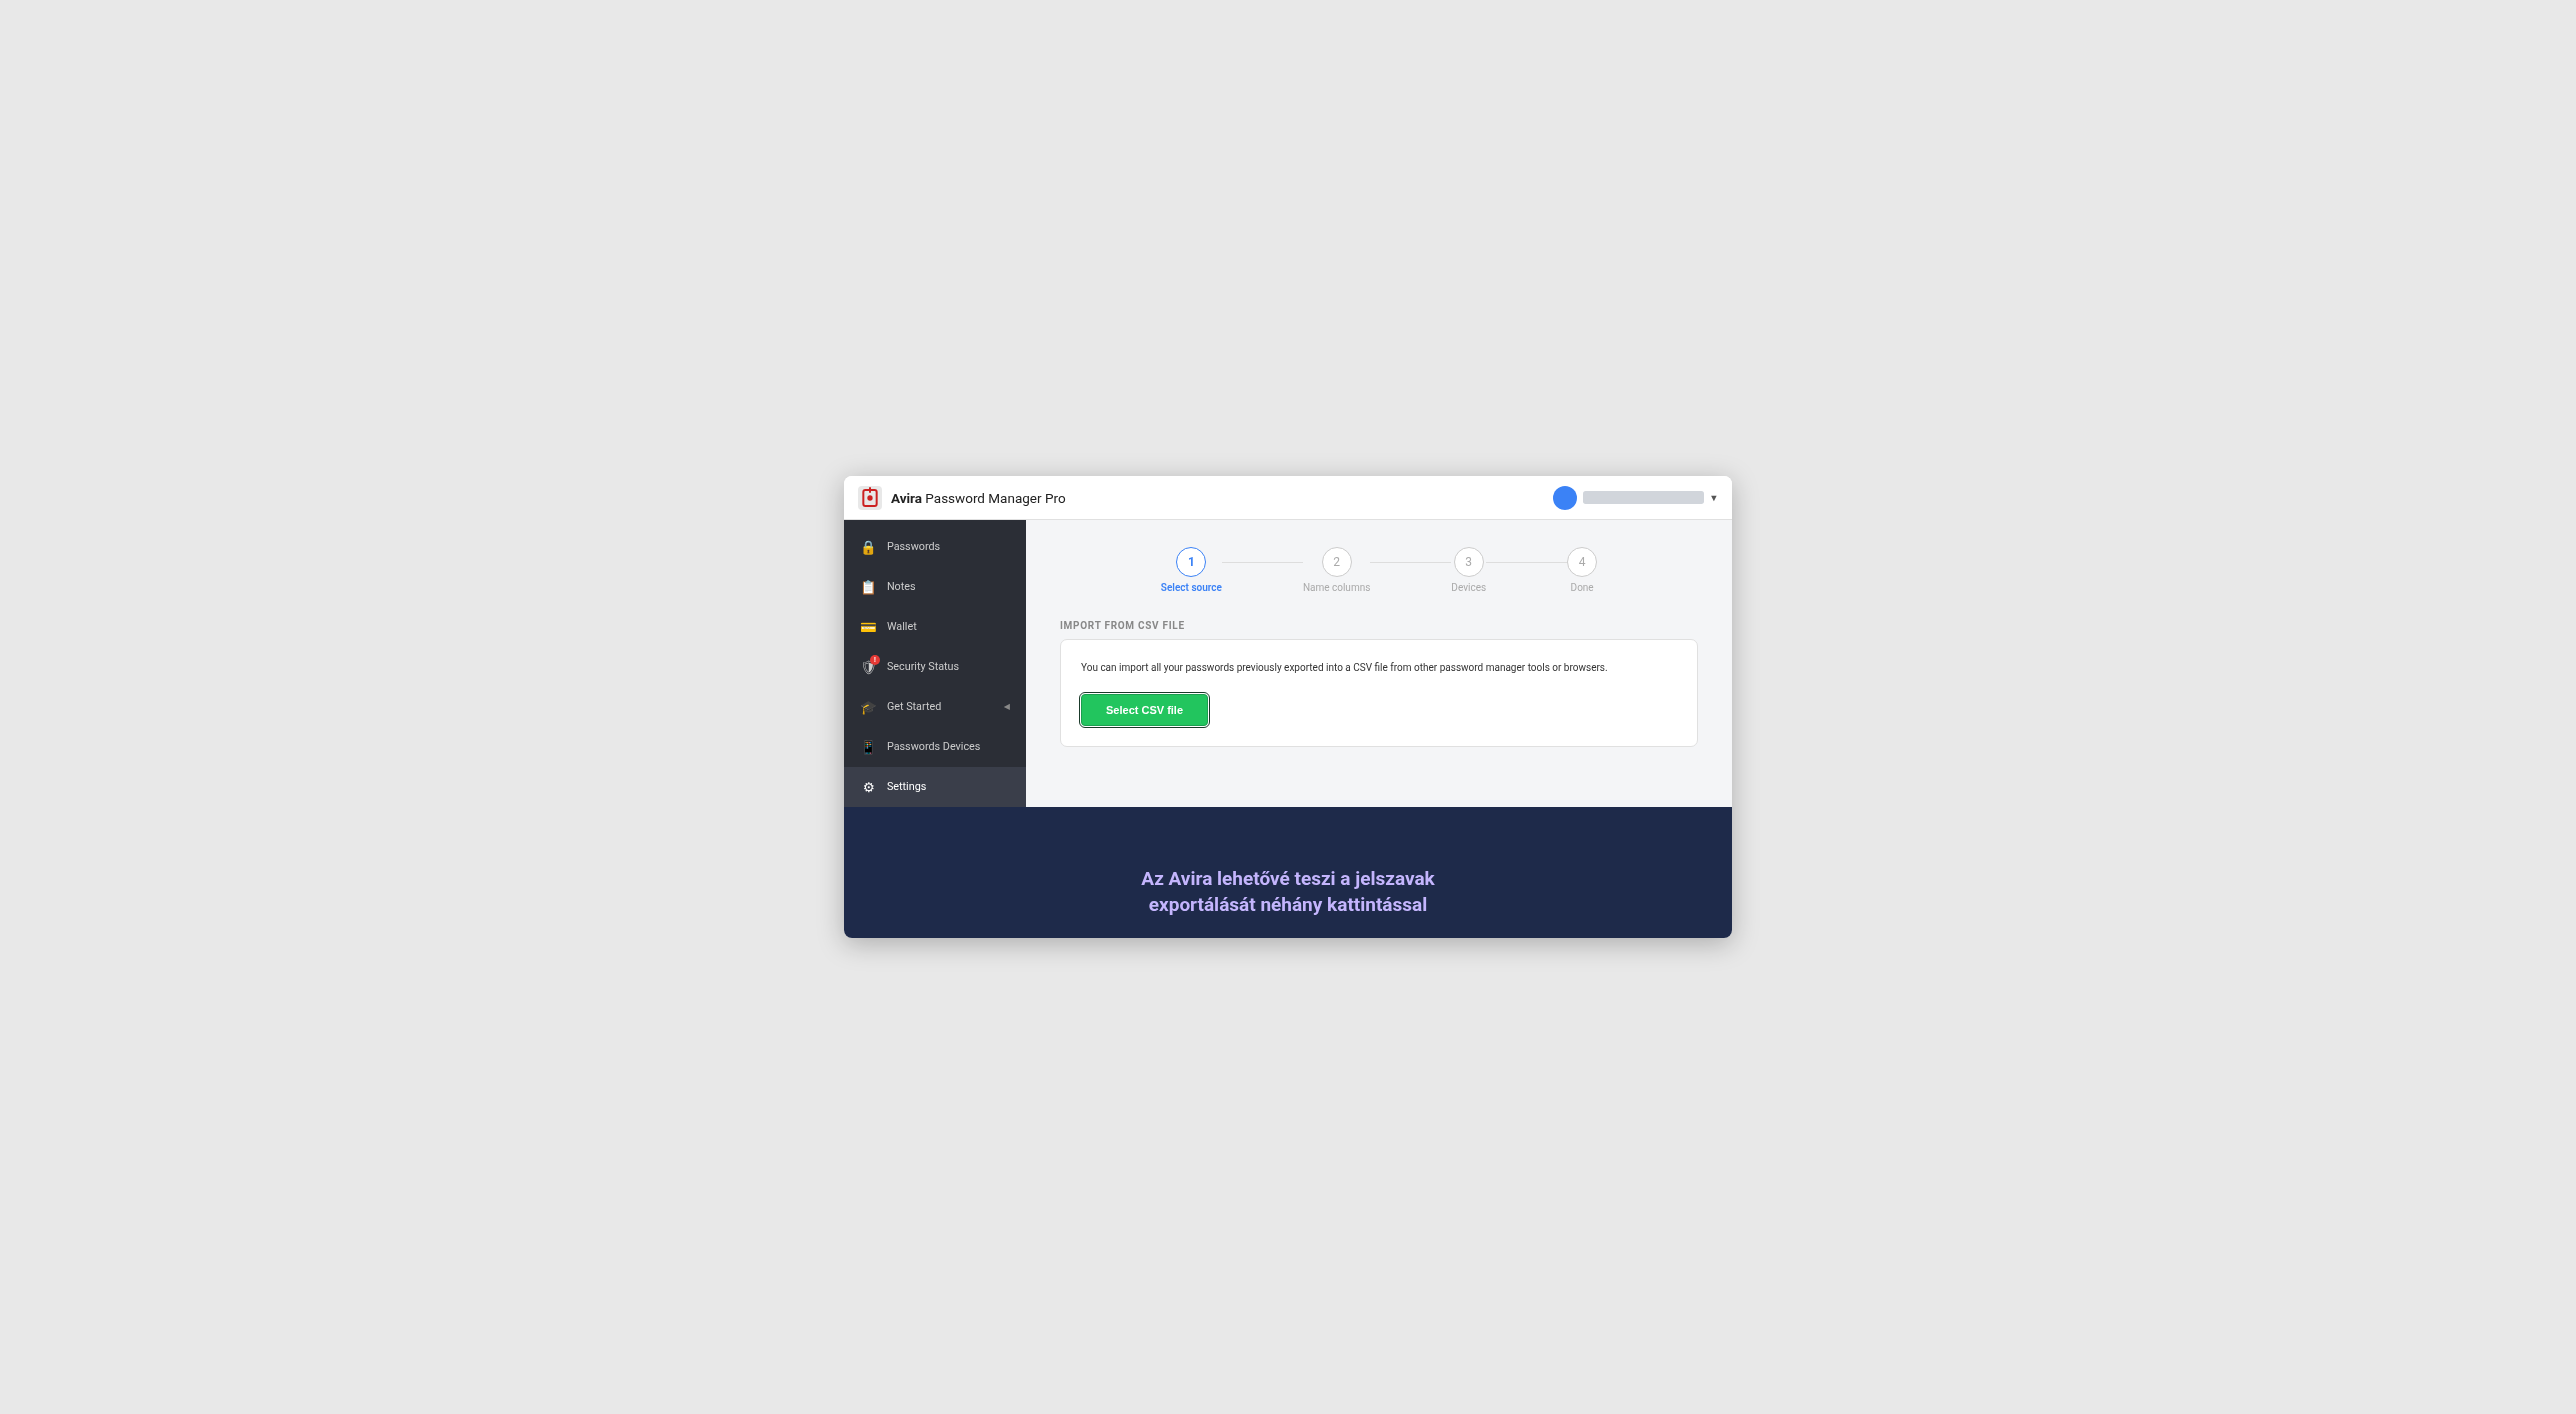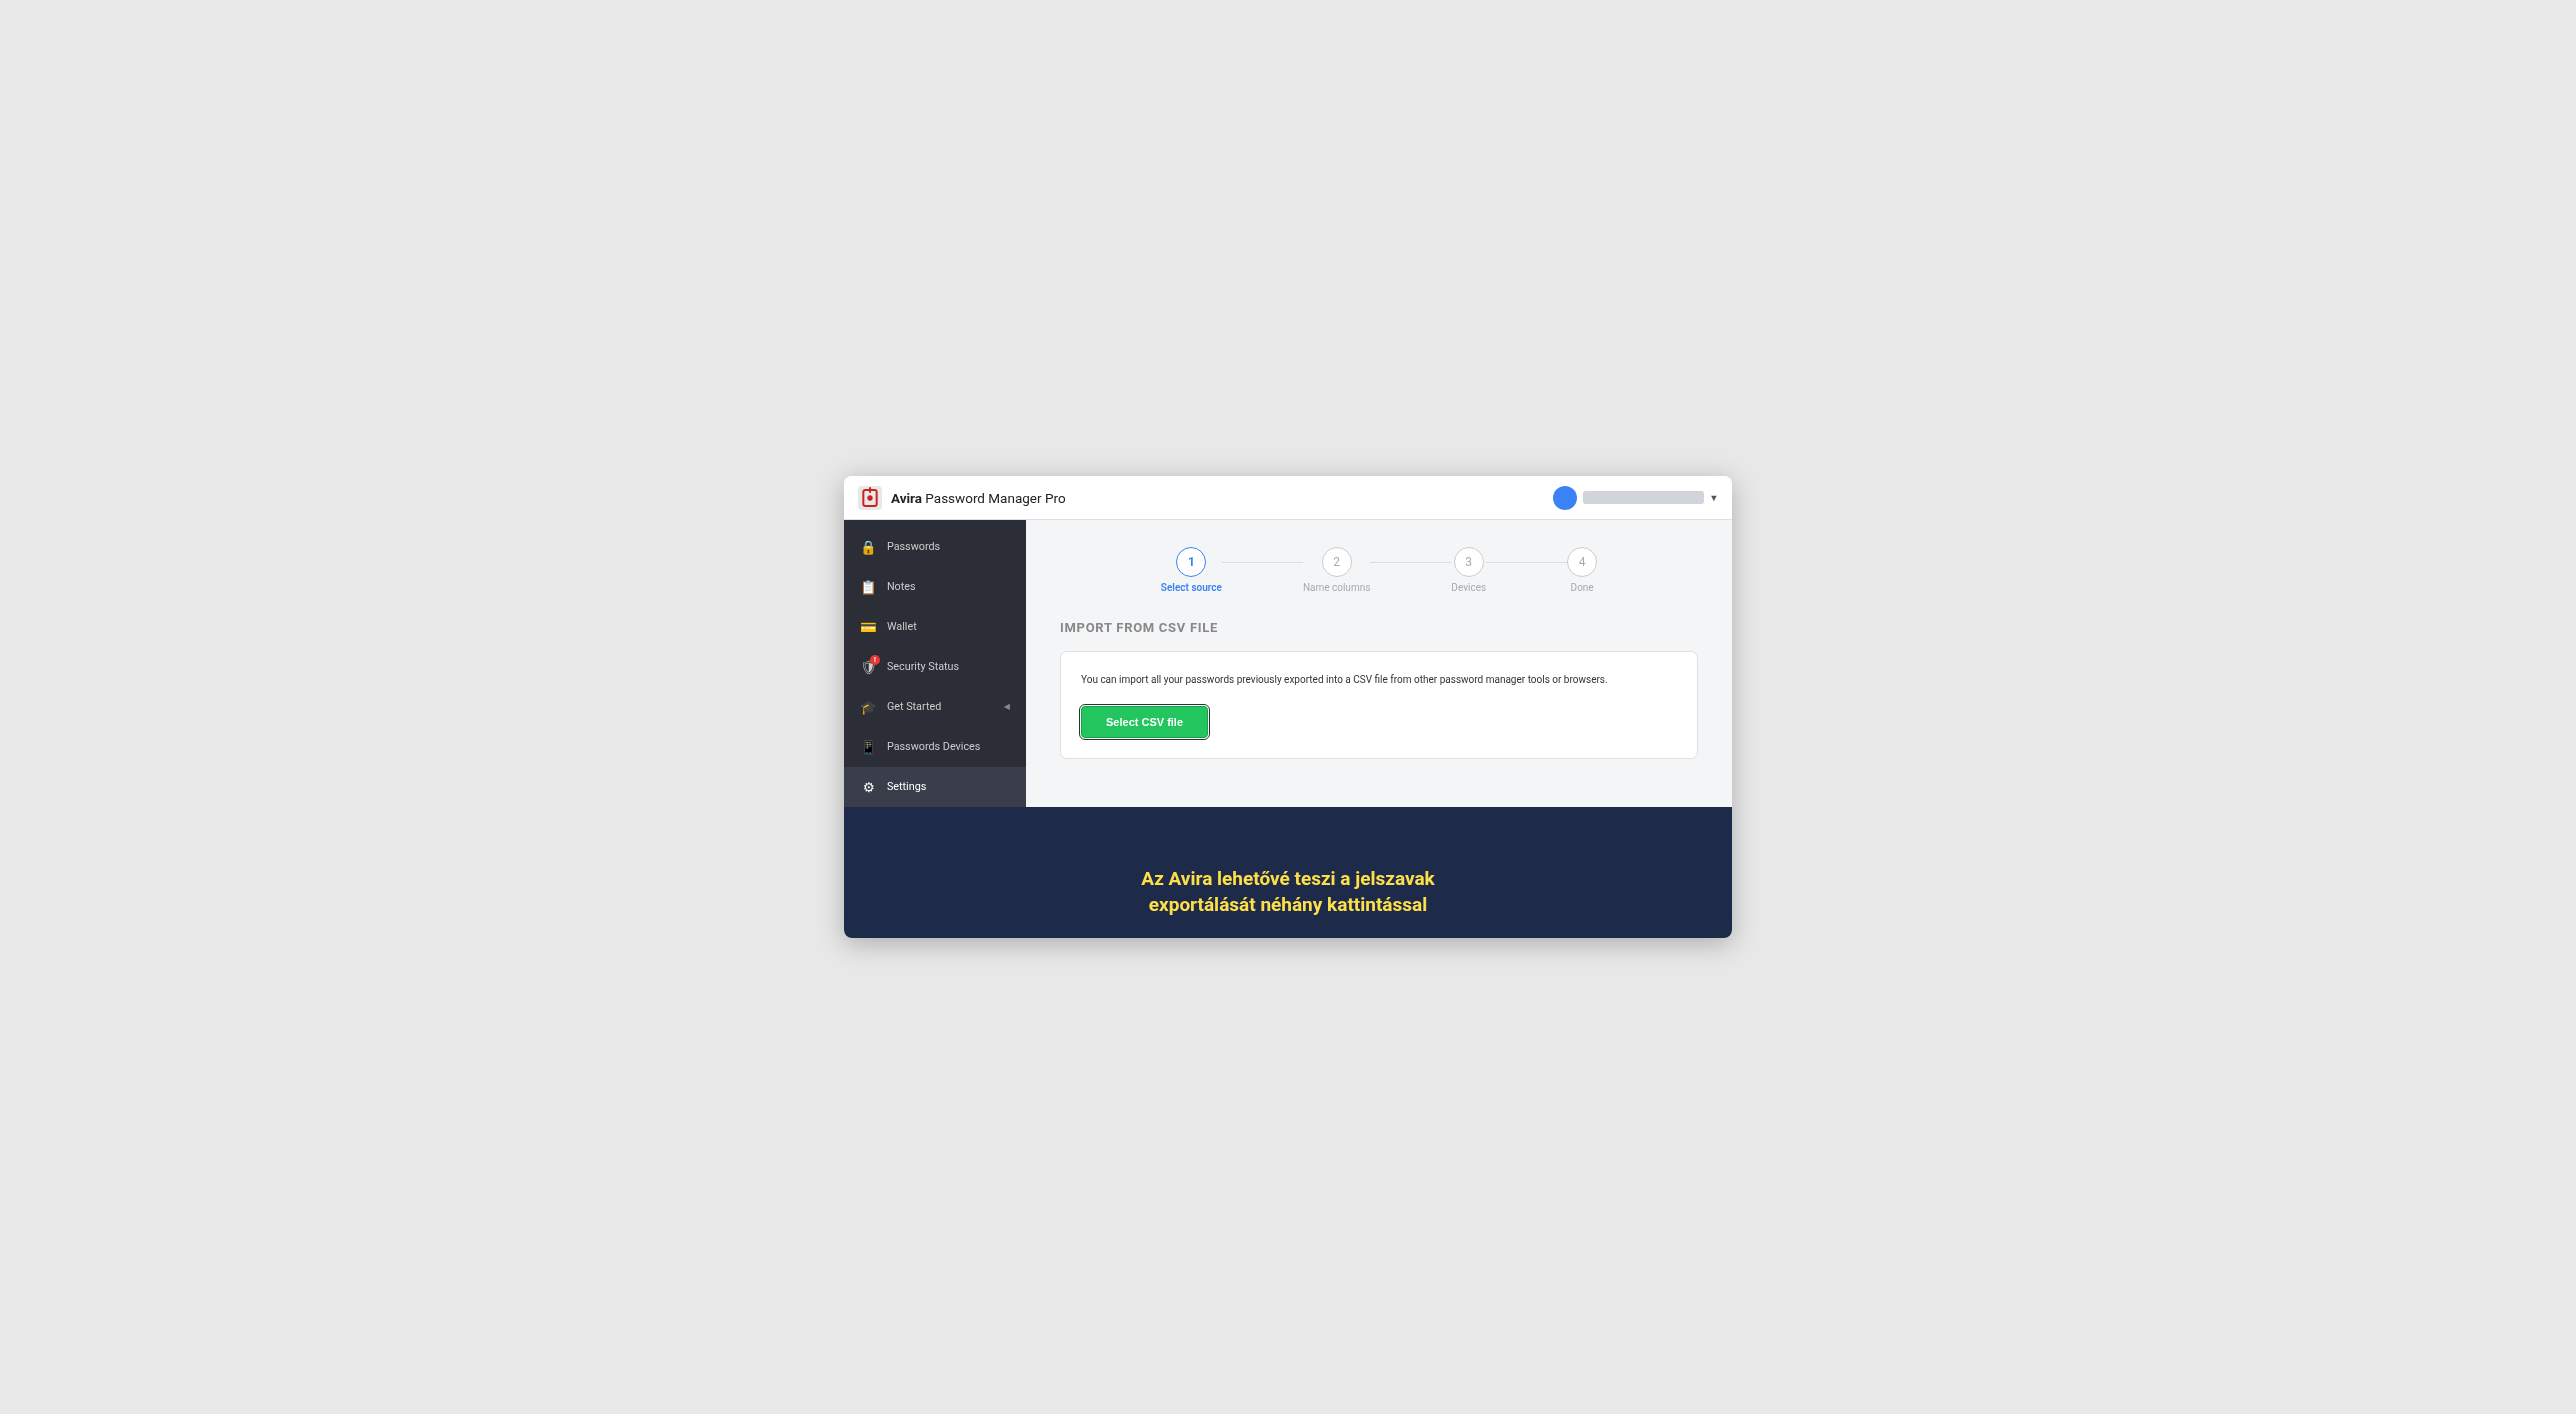--- a/index.html
+++ b/index.html
@@ -177,11 +177,11 @@
     }
     
     .section-label {
-      font-size: 13px;
+      font-size: 10px;
       font-weight: 700;
       letter-spacing: 0.7px;
       color: #888;
-      margin-bottom: 16px;
+      margin-bottom: 8px;
       text-transform: uppercase;
     }
     .import-box {

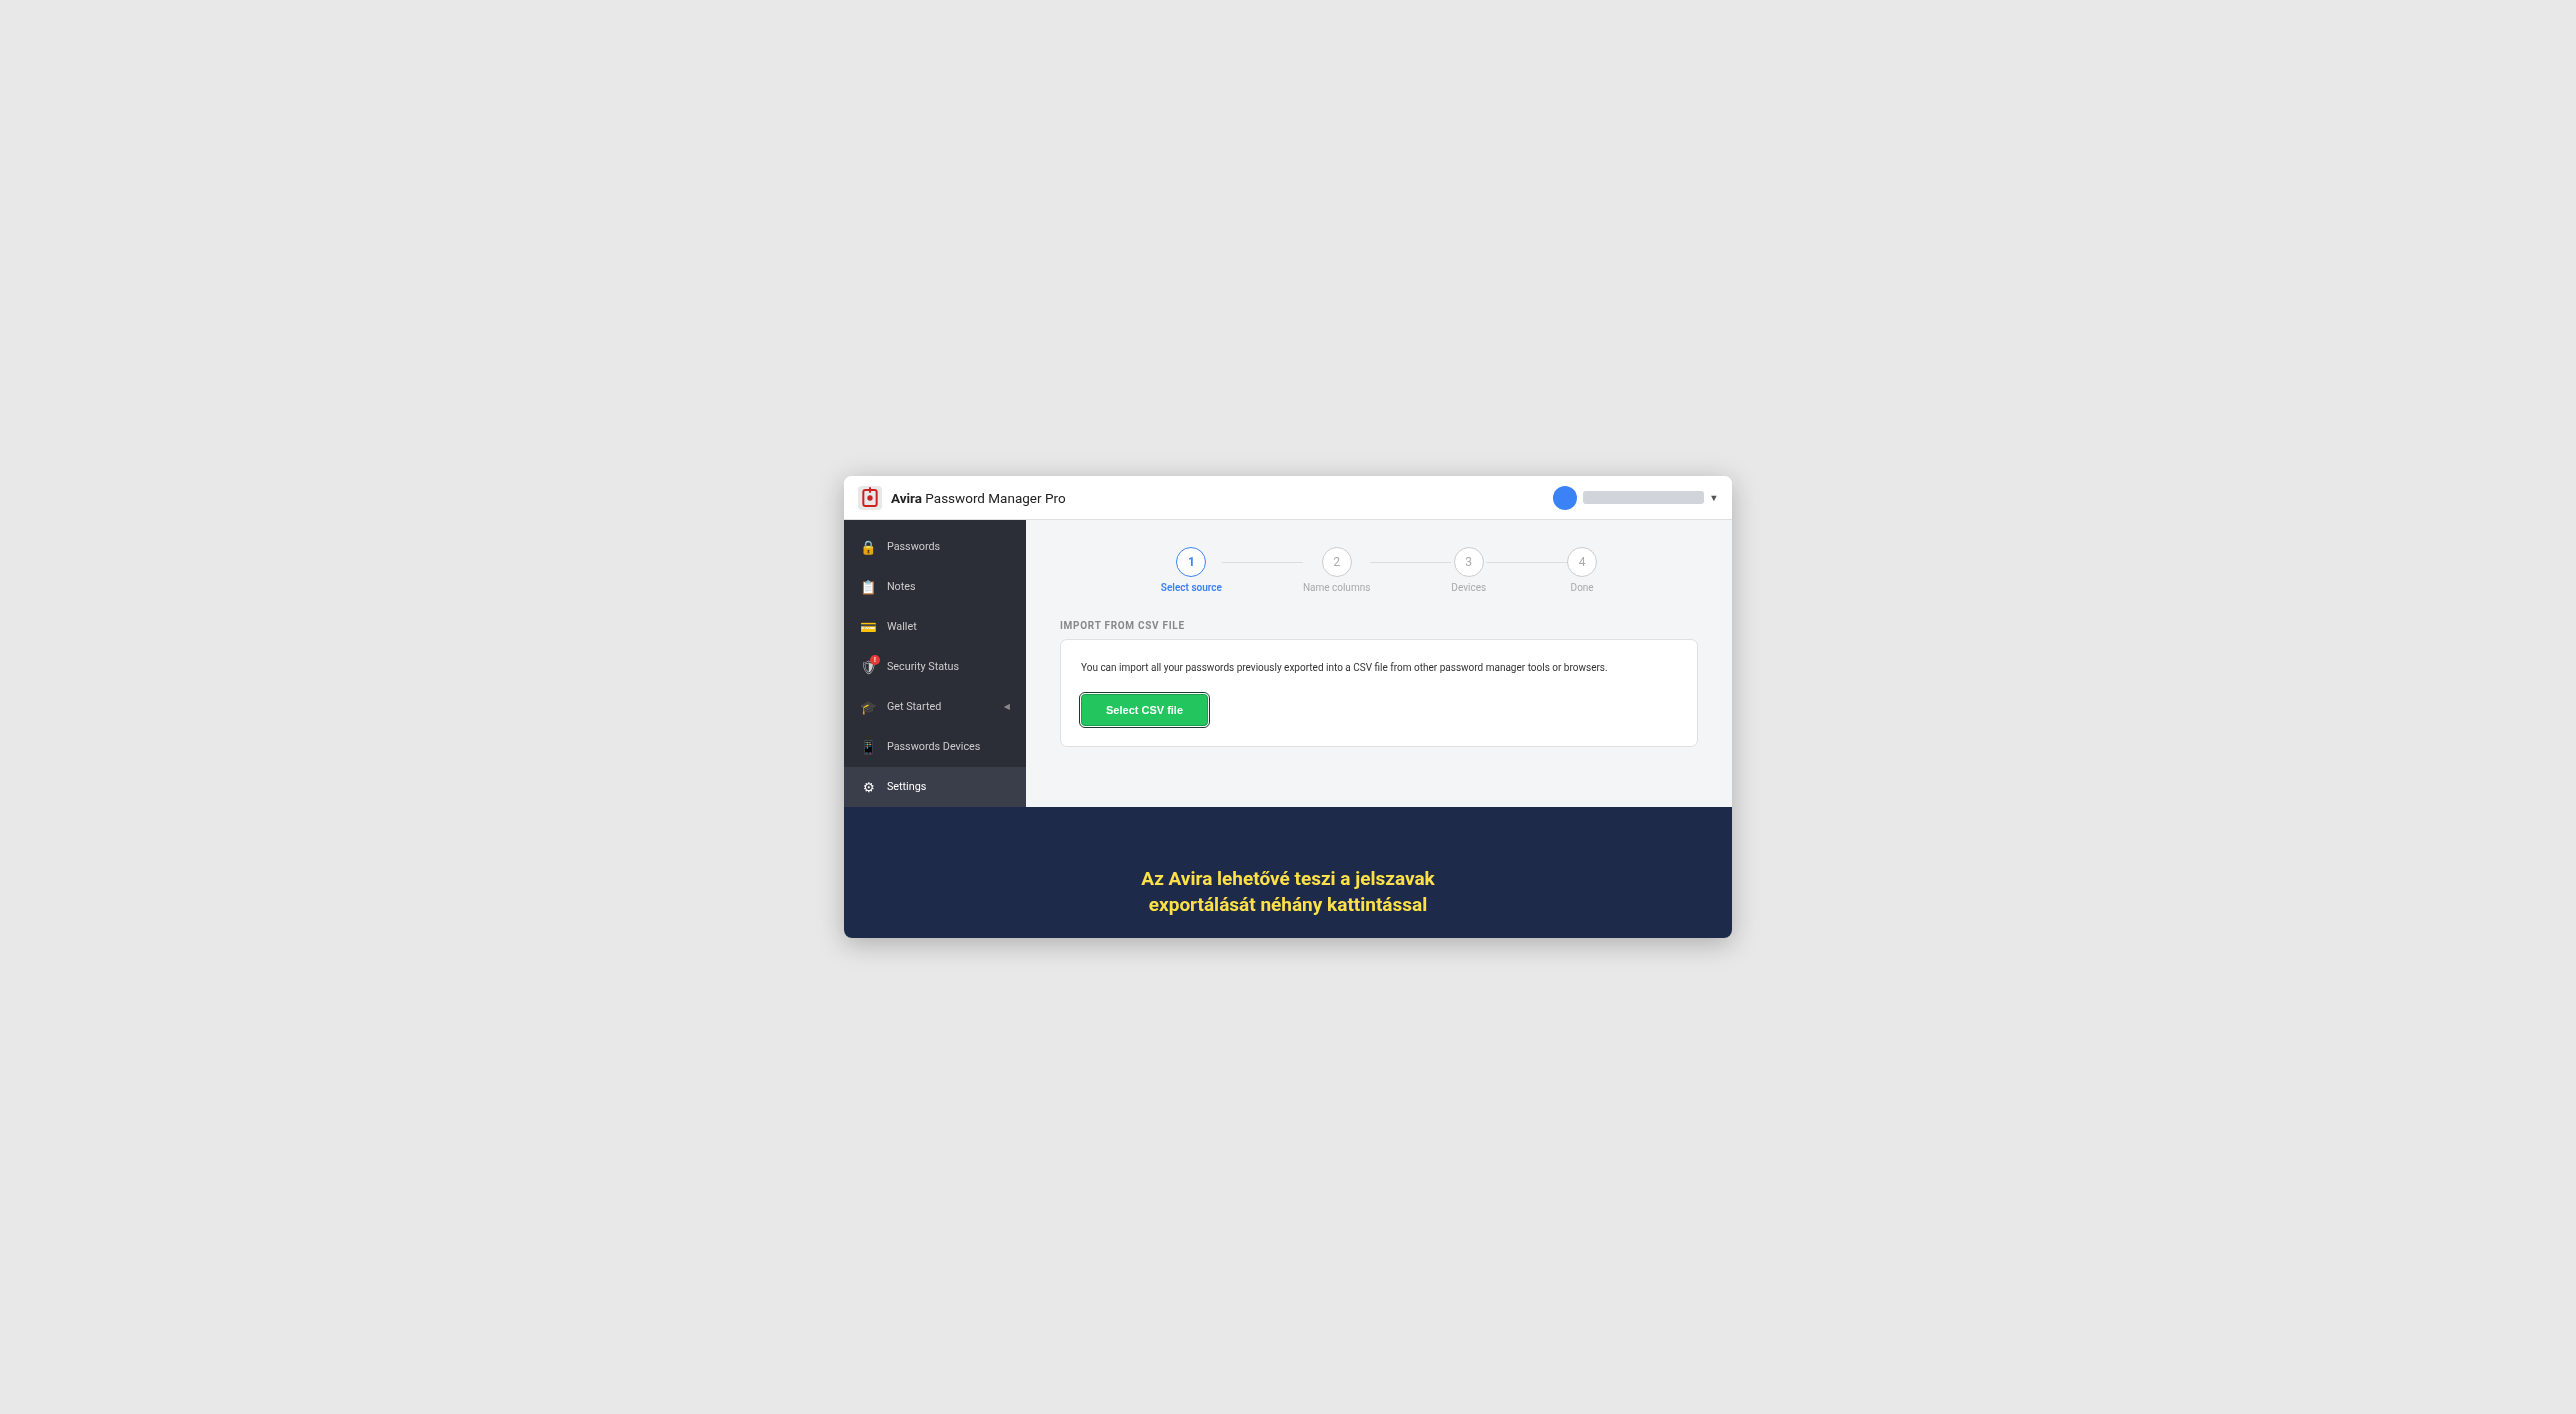--- a/index.html
+++ b/index.html
@@ -216,7 +216,7 @@
       text-align: center;
     }
     .caption-text {
-      color: #fde047;
+      color: #c4b5fd;
       font-size: 19px;
       font-weight: 700;
       line-height: 1.4;

